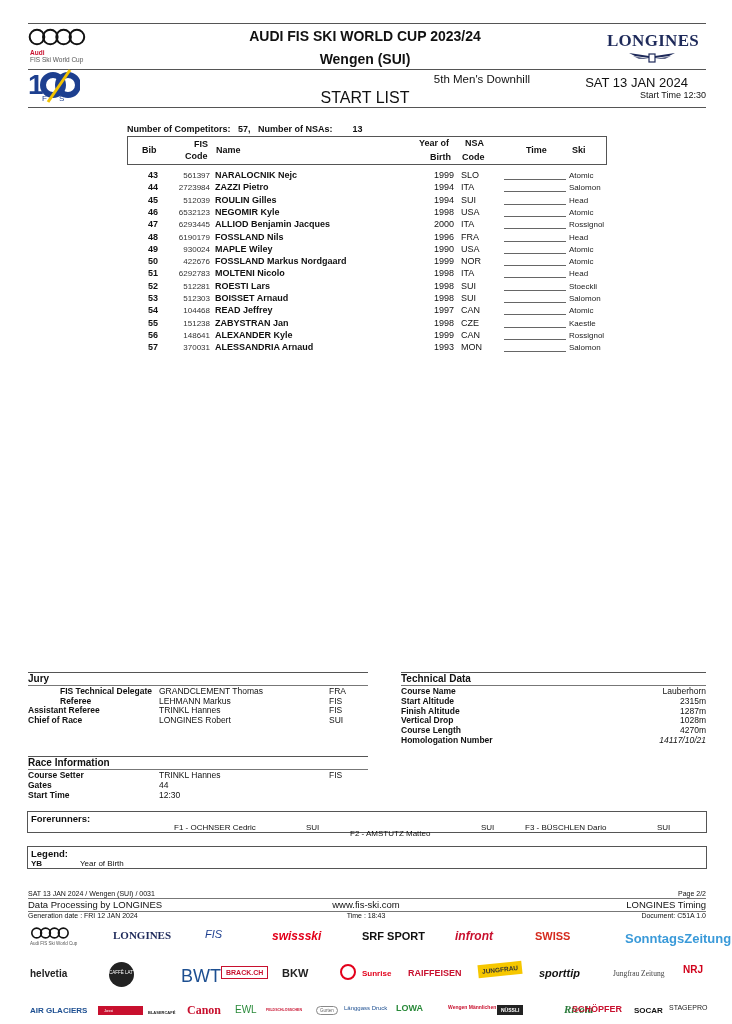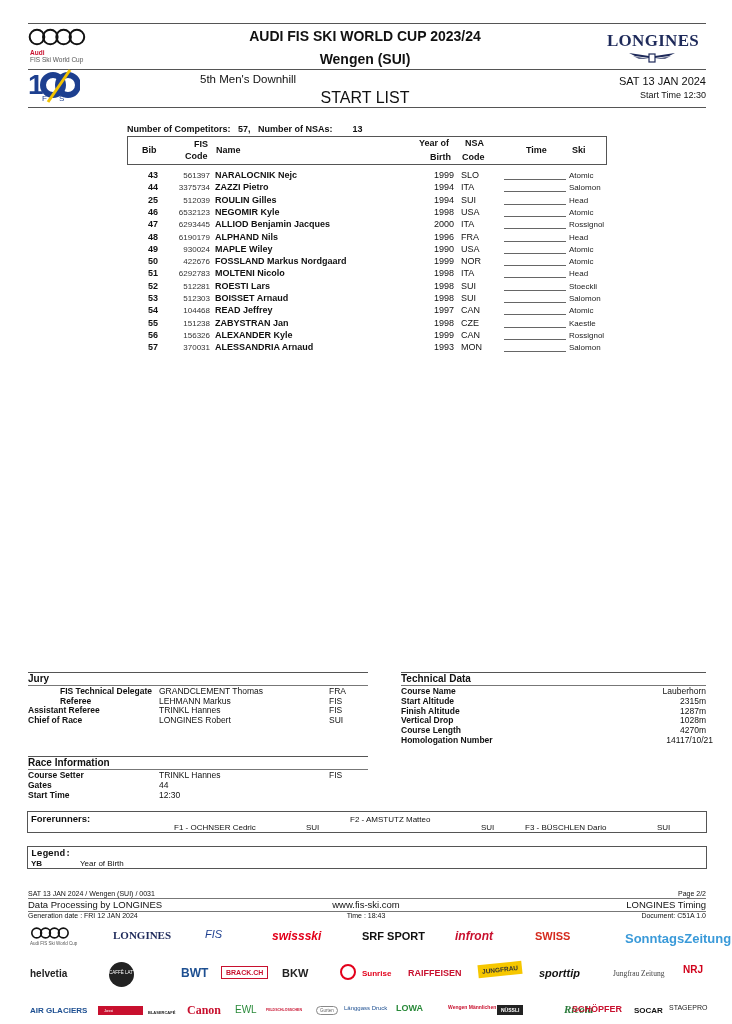--- a/index.html
+++ b/index.html
@@ -14,7 +14,7 @@
     .audi-txt2 { position:absolute; left:30px; top:56px; font-size:6.5px; color:#555; }
     .h-title { position:absolute; left:200px; width:330px; top:28px; text-align:center; font-size:14px; font-weight:bold; }
     .h-venue { position:absolute; left:200px; width:330px; top:51px; text-align:center; font-size:14px; font-weight:bold; }
-    .h-event { position:absolute; left:200px; width:330px; top:73px; text-align:left; font-size:11.5px; }
+    .h-event { position:absolute; left:200px; width:330px; top:73px; text-align:right; font-size:11.5px; }
     .h-list { position:absolute; left:200px; width:330px; top:89px; text-align:center; font-size:16px; }
     .longines { position:absolute; left:600px; top:31px; width:106px; text-align:center; font-family:"Liberation Serif", serif; font-size:17px; font-weight:bold; color:#1e2a5a; letter-spacing:0.3px; }
     .wings { position:absolute; left:627px; top:51px; width:50px; height:12px; }

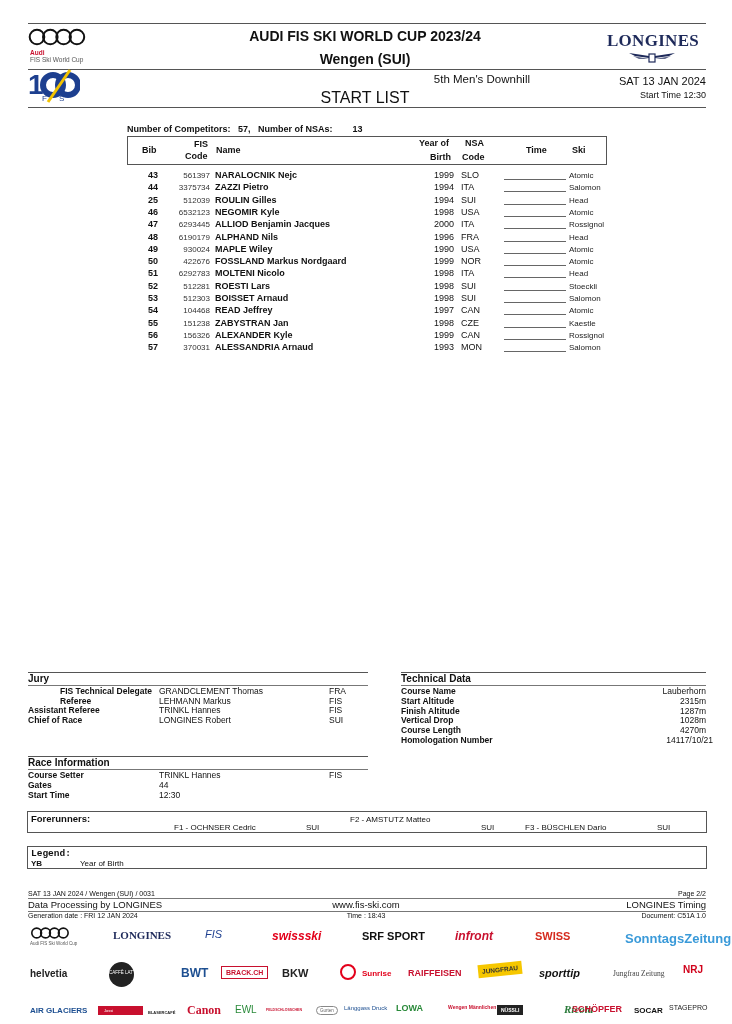--- a/index.html
+++ b/index.html
@@ -18,7 +18,7 @@
     .h-list { position:absolute; left:200px; width:330px; top:89px; text-align:center; font-size:16px; }
     .longines { position:absolute; left:600px; top:31px; width:106px; text-align:center; font-family:"Liberation Serif", serif; font-size:17px; font-weight:bold; color:#1e2a5a; letter-spacing:0.3px; }
     .wings { position:absolute; left:627px; top:51px; width:50px; height:12px; }
-    .h-date { position:absolute; right:26px; top:75px; font-size:11px; text-align:center; }
+    .h-date { position:absolute; right:44px; top:75px; font-size:13px; text-align:center; }
     .h-start { position:absolute; right:26px; top:90px; font-size:9px; text-align:right; }
     .fis100 { position:absolute; left:28px; top:68px; width:52px; height:36px; }
 

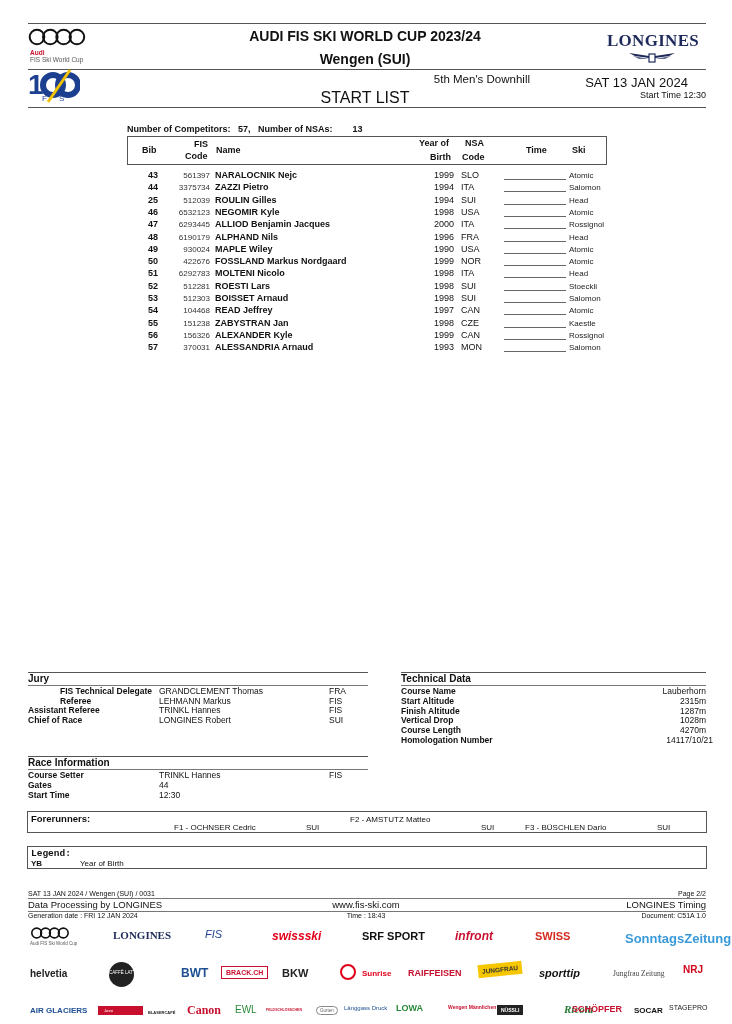--- a/index.html
+++ b/index.html
@@ -124,7 +124,7 @@
     </div>
     <div class="row" style="top: 182.3px;">
       <span class="c-bib">44</span>
-      <span class="c-fis">3375734</span>
+      <span class="c-fis">2723984</span>
       <span class="c-name">ZAZZI Pietro</span>
       <span class="c-yob">1994</span>
       <span class="c-nsa">ITA</span>

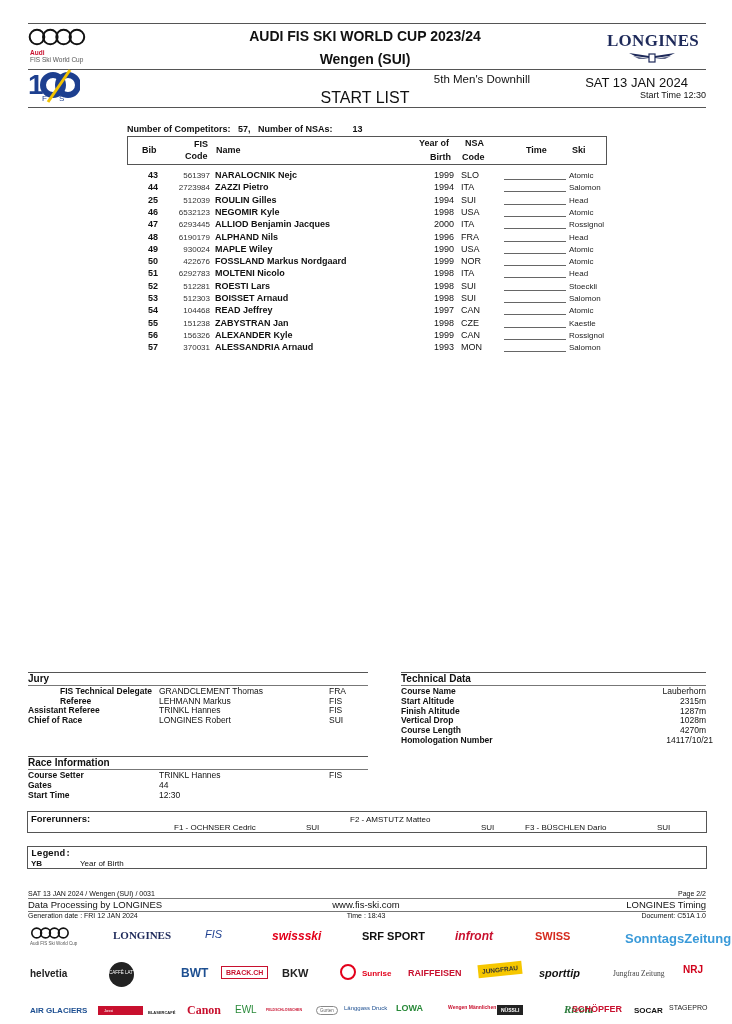--- a/index.html
+++ b/index.html
@@ -132,7 +132,7 @@
       <span class="c-ski">Salomon</span>
     </div>
     <div class="row" style="top: 194.6px;">
-      <span class="c-bib">25</span>
+      <span class="c-bib">45</span>
       <span class="c-fis">512039</span>
       <span class="c-name">ROULIN Gilles</span>
       <span class="c-yob">1994</span>

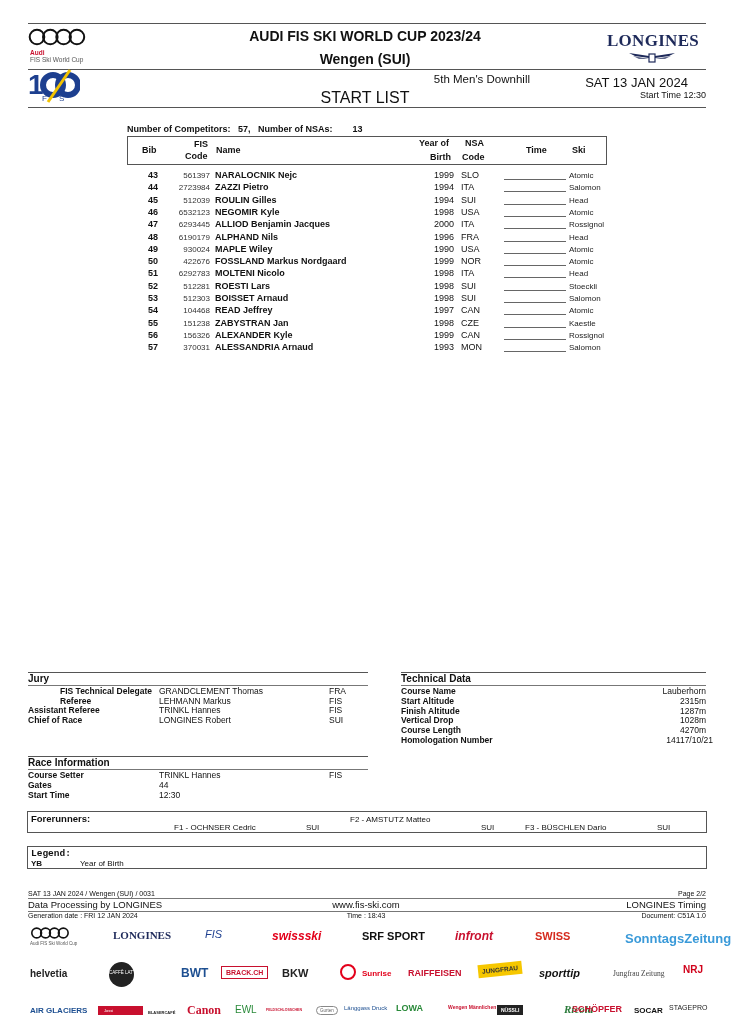--- a/index.html
+++ b/index.html
@@ -161,7 +161,7 @@
     <div class="row" style="top: 231.5px;">
       <span class="c-bib">48</span>
       <span class="c-fis">6190179</span>
-      <span class="c-name">ALPHAND Nils</span>
+      <span class="c-name">FOSSLAND Nils</span>
       <span class="c-yob">1996</span>
       <span class="c-nsa">FRA</span>
       <span class="c-time"></span>

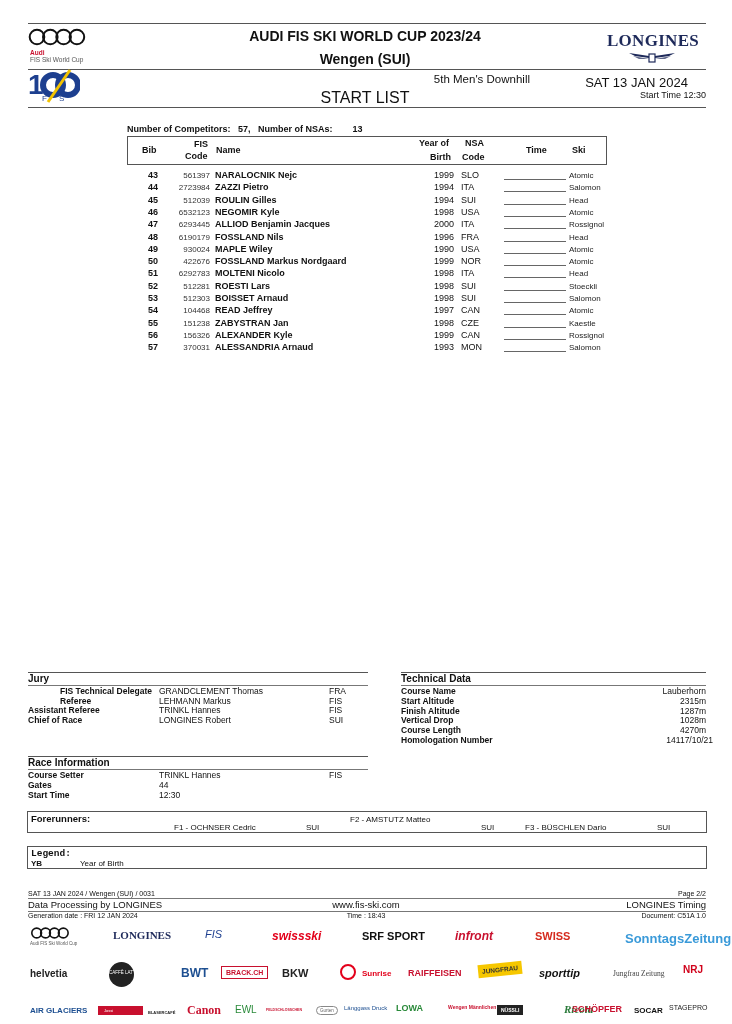--- a/index.html
+++ b/index.html
@@ -232,7 +232,7 @@
     </div>
     <div class="row" style="top: 329.9px;">
       <span class="c-bib">56</span>
-      <span class="c-fis">156326</span>
+      <span class="c-fis">148641</span>
       <span class="c-name">ALEXANDER Kyle</span>
       <span class="c-yob">1999</span>
       <span class="c-nsa">CAN</span>

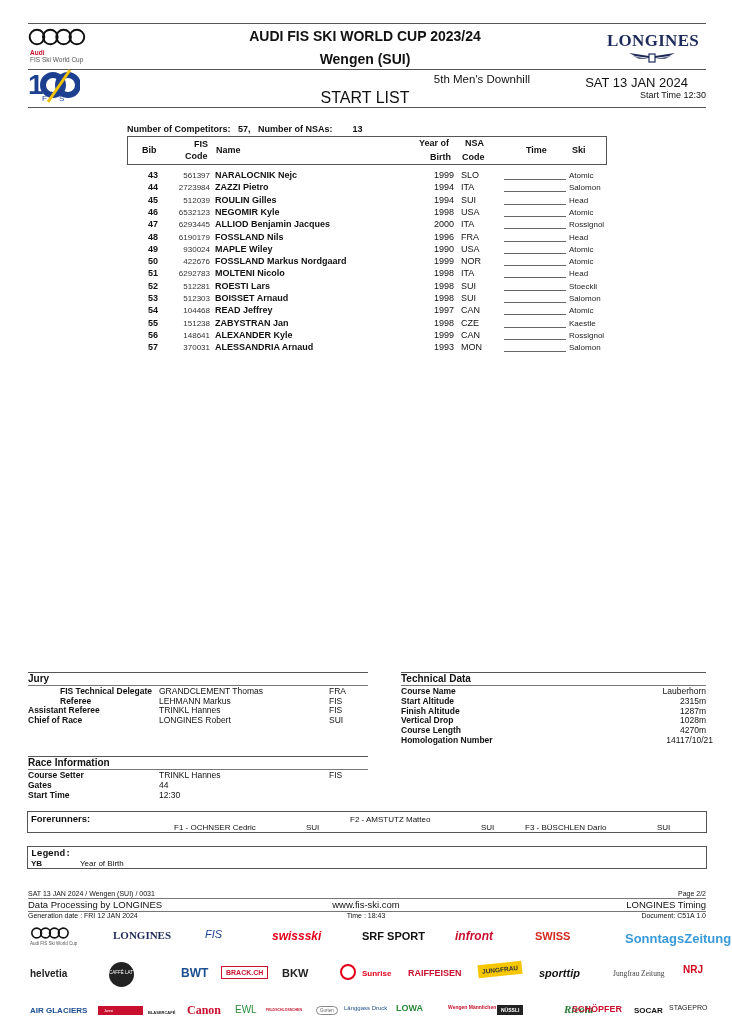--- a/index.html
+++ b/index.html
@@ -283,7 +283,7 @@
     <div class="lbl" style="left:401px; top:725.2px;">Course Length</div>
     <div class="valr" style="right:26px; top:725.2px;">4270m</div>
     <div class="lbl" style="left:401px; top:735px;">Homologation Number</div>
-    <div class="valr" style="right:19px; top:735px;">14117/10/21</div>
+    <div class="valr" style="right:26px; top:735px;font-style:italic;">14117/10/21</div>
   </div>
 
 <div class="hr" style="left:28px; top:756px; width:340px;"></div>

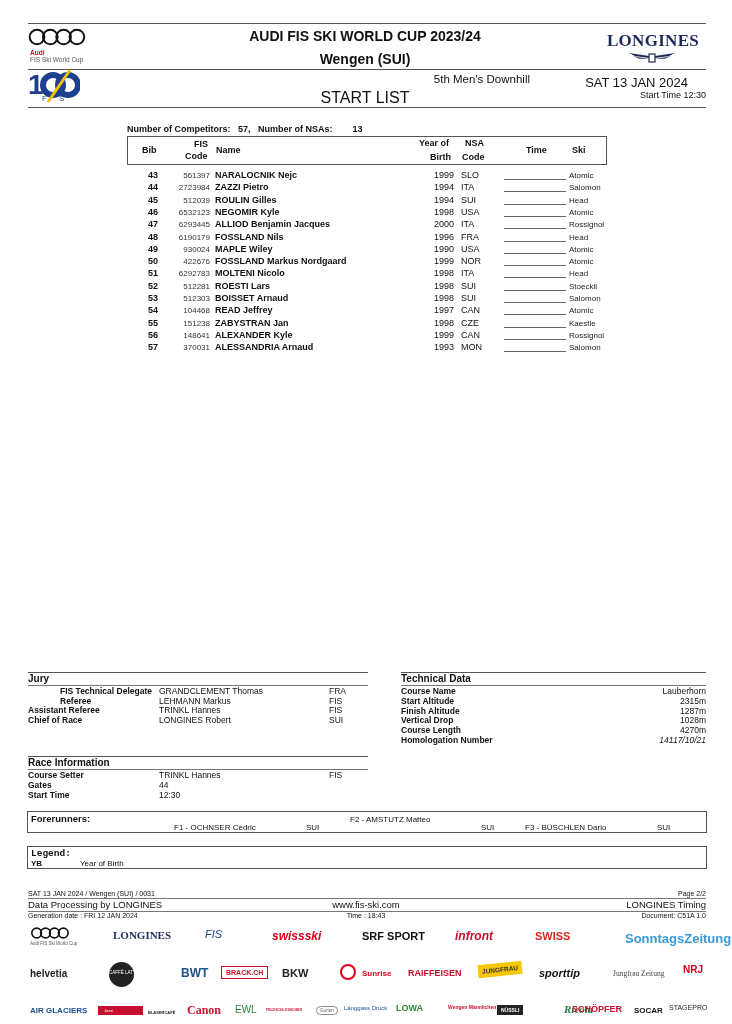--- a/index.html
+++ b/index.html
@@ -305,7 +305,7 @@
   <div class="box-title" style="left:3px; top:1px;">Forerunners:</div>
   <div class="small" style="left:146px; top:11px;">F1 - OCHNSER Cedric</div>
   <div class="small" style="left:278px; top:11px;">SUI</div>
-  <div class="small" style="left:322px; top:3px;">F2 - AMSTUTZ Matteo</div>
+  <div class="small" style="left:322px; top:17px;">F2 - AMSTUTZ Matteo</div>
   <div class="small" style="left:453px; top:11px;">SUI</div>
   <div class="small" style="left:497px; top:11px;">F3 - BÜSCHLEN Dario</div>
   <div class="small" style="left:629px; top:11px;">SUI</div>

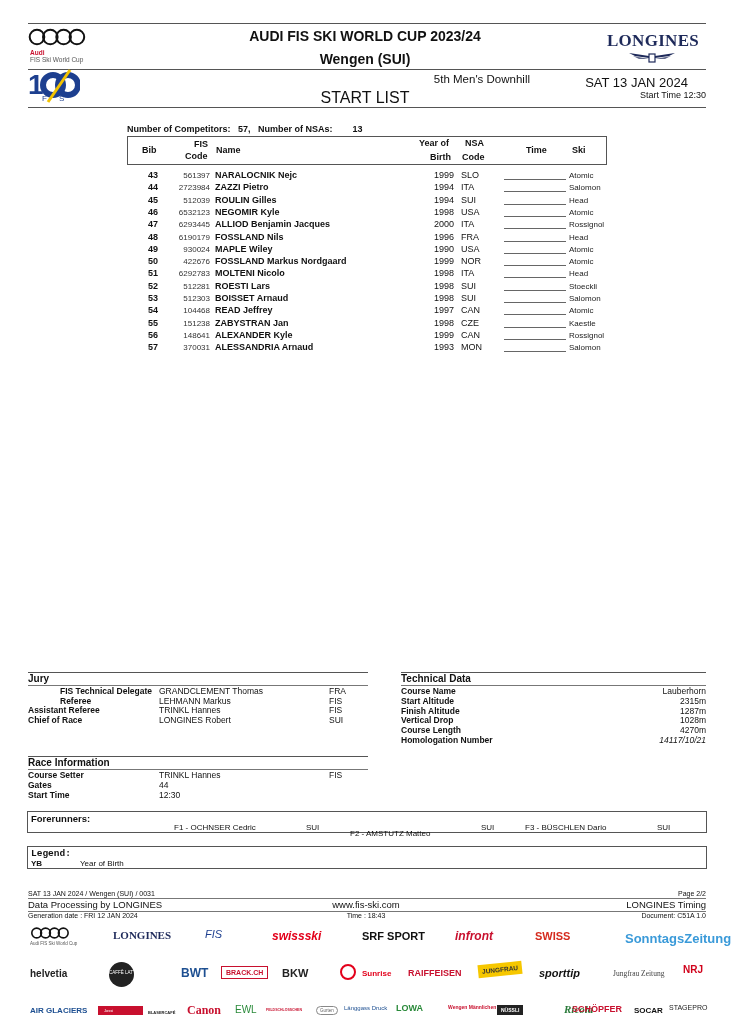--- a/index.html
+++ b/index.html
@@ -312,7 +312,7 @@
 </div>
 
 <div class="box" style="left:27px; top:846px; width:680px; height:23px;">
-  <div class="box-title" style="left:3px; top:1px;font-family:Liberation Mono, monospace;">Legend:</div>
+  <div class="box-title" style="left:3px; top:1px;">Legend:</div>
   <div class="small" style="left:3px; top:12px; font-weight:bold;">YB</div>
   <div class="small" style="left:52px; top:12px;">Year of Birth</div>
 </div>

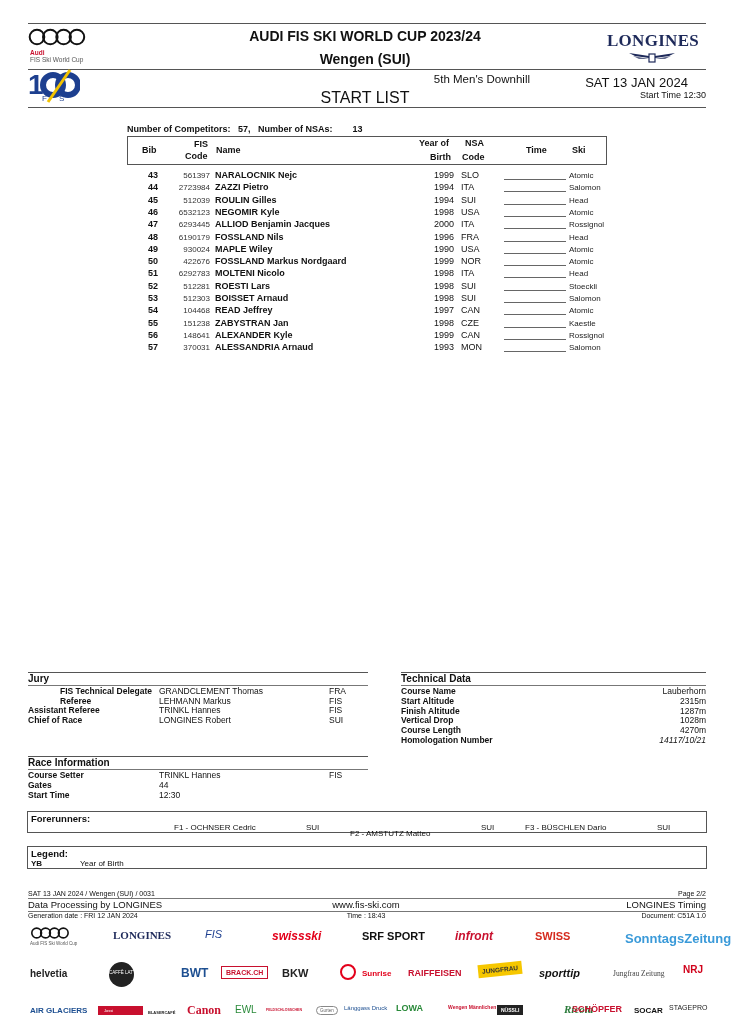--- a/index.html
+++ b/index.html
@@ -345,7 +345,7 @@
 
 <div class="sp" style="left:30px; top:968px; font-size:10px; font-weight:bold; color:#222;">helvetia</div>
 <div class="sp" style="left:109px; top:962px; width:25px; height:25px; border-radius:50%; background:#222; color:#fff; font-size:4.5px; text-align:center; padding-top:8px; line-height:5px;">CAFFÈ LATTE</div>
-<div class="sp" style="left:155px; top:966px; font-size:12px; font-weight:bold; color:#1d4f91;padding-left:26px;">BWT</div>
+<div class="sp" style="left:155px; top:966px; font-size:18px; font-weight:normal; color:#1d4f91;padding-left:26px;">BWT</div>
 <div class="sp" style="left:221px; top:966px; font-size:7px; font-weight:bold; color:#c8102e; border:1.5px solid #c8102e; padding:2px 4px;">BRACK.CH</div>
 <div class="sp" style="left:282px; top:967px; font-size:11px; font-weight:bold; color:#222;">BKW</div>
 <div class="sp" style="left:340px; top:964px; width:16px; height:16px; border-radius:50%; border:2px solid #e3001b;"></div>

